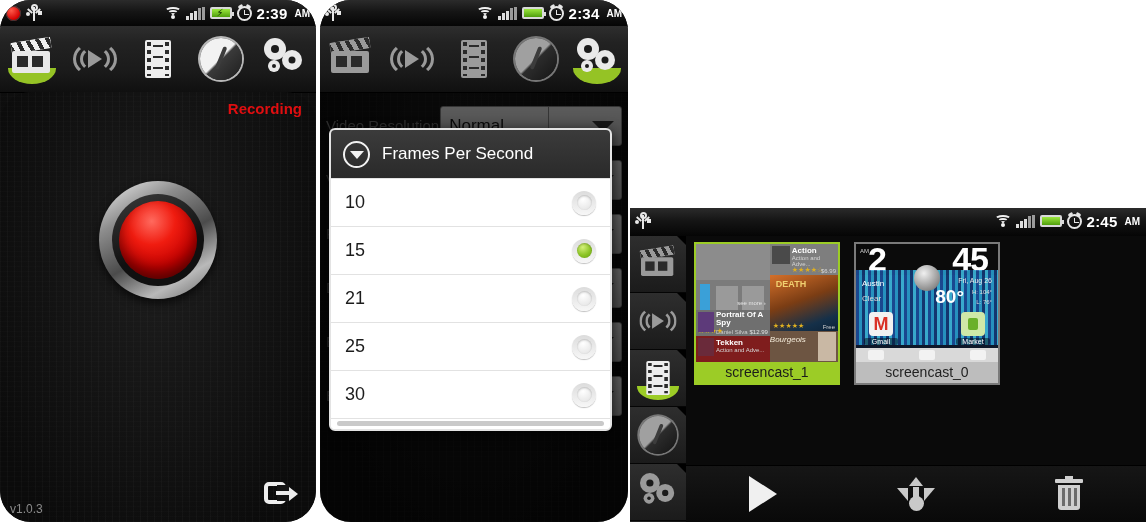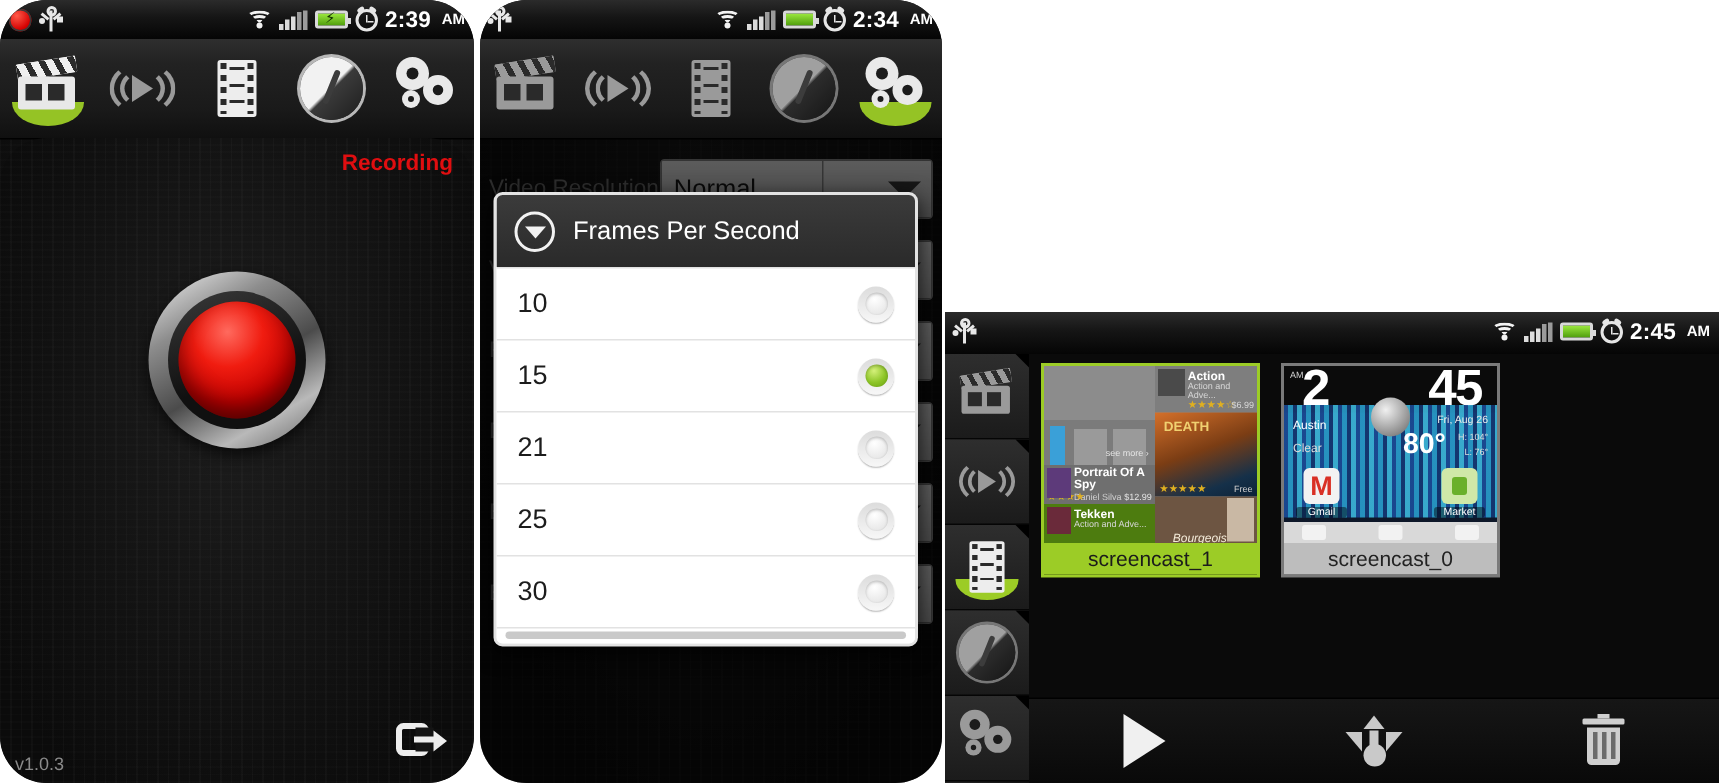--- a/index.html
+++ b/index.html
@@ -246,7 +246,7 @@
   .mk .r2 .au{position:absolute;left:20px;top:19px;color:#d0d0d0;font-size:6px;}
   .mk .r2 .st{position:absolute;left:2px;bottom:1px;color:#e0b020;font-size:7px;}
   .mk .r2 .pr{position:absolute;right:2px;bottom:1px;color:#e3e3e3;font-size:6px;}
-  .mk .r3{position:absolute;left:0;top:78%;width:52%;bottom:0;background:#4d7c0f;}
+  .mk .r3{position:absolute;left:0;top:78%;width:52%;bottom:0;background:#7f1d1d;}
   .mk .r3 .ic{position:absolute;left:2px;top:2px;width:16px;height:18px;background:#6a2a3a;}
   .mk .r3 .tt{position:absolute;left:20px;top:2px;color:#fff;font-size:8px;font-weight:bold;}
   .mk .r3 .ss{position:absolute;left:20px;top:11px;color:#d6d6d6;font-size:6px;}

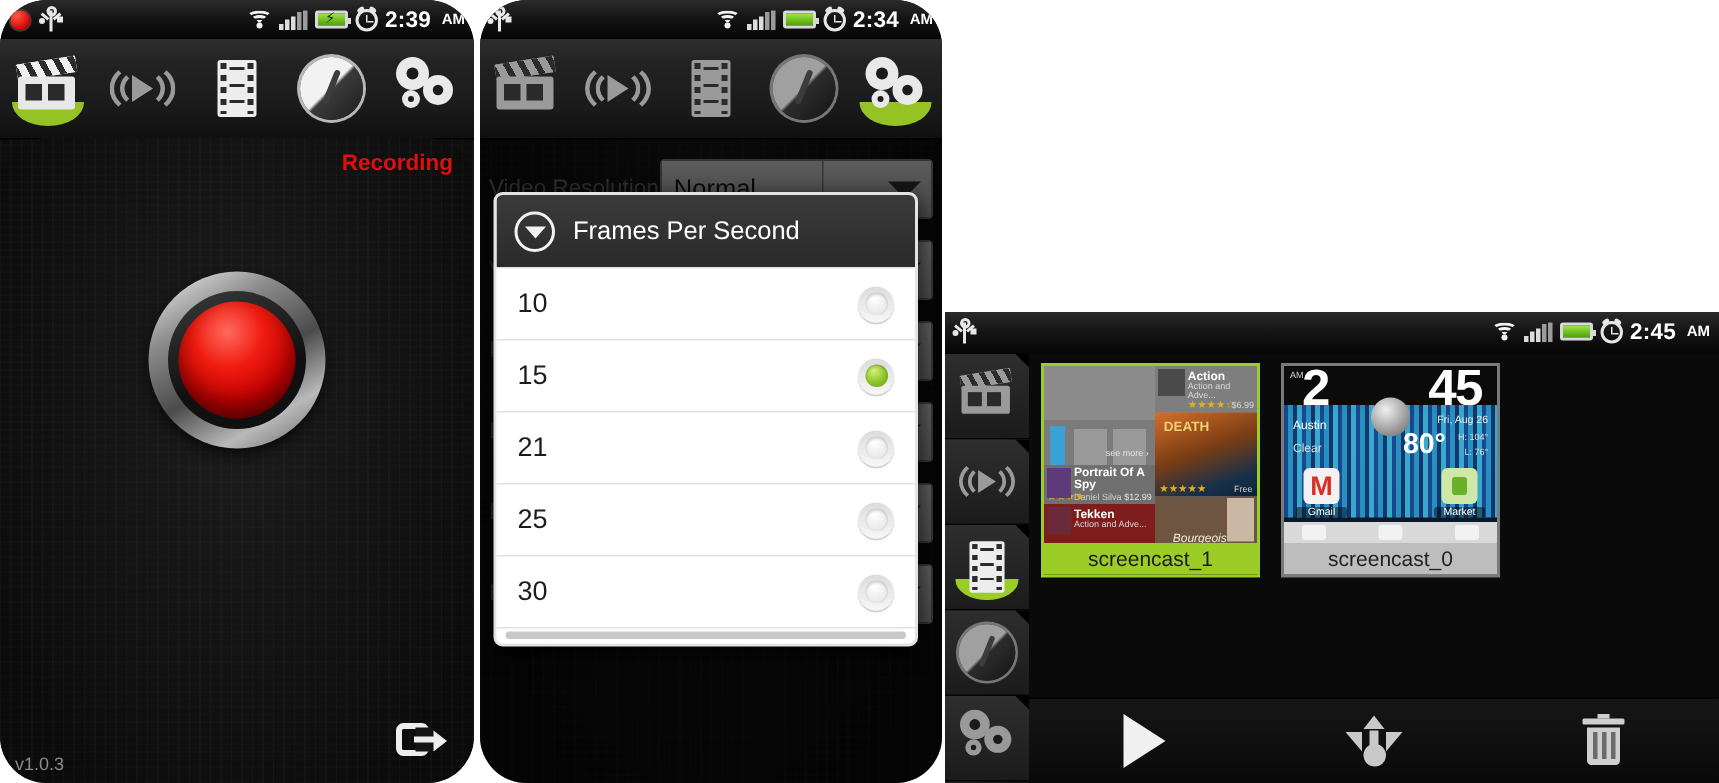--- a/index.html
+++ b/index.html
@@ -251,7 +251,7 @@
   .mk .r3 .tt{position:absolute;left:20px;top:2px;color:#fff;font-size:8px;font-weight:bold;}
   .mk .r3 .ss{position:absolute;left:20px;top:11px;color:#d6d6d6;font-size:6px;}
   .mk .bk{position:absolute;left:52%;top:74%;right:0;bottom:0;background:#6d5542;}
-  .mk .bk .nm{position:absolute;left:12px;top:4px;color:#f3ead8;font-size:8px;font-style:italic;margin-top:19px;}
+  .mk .bk .nm{position:absolute;left:0;top:4px;color:#f3ead8;font-size:8px;font-style:italic;}
   .mk .bk .ph{position:absolute;right:2px;top:1px;width:18px;bottom:1px;background:#c9b8a4;}
 
   

